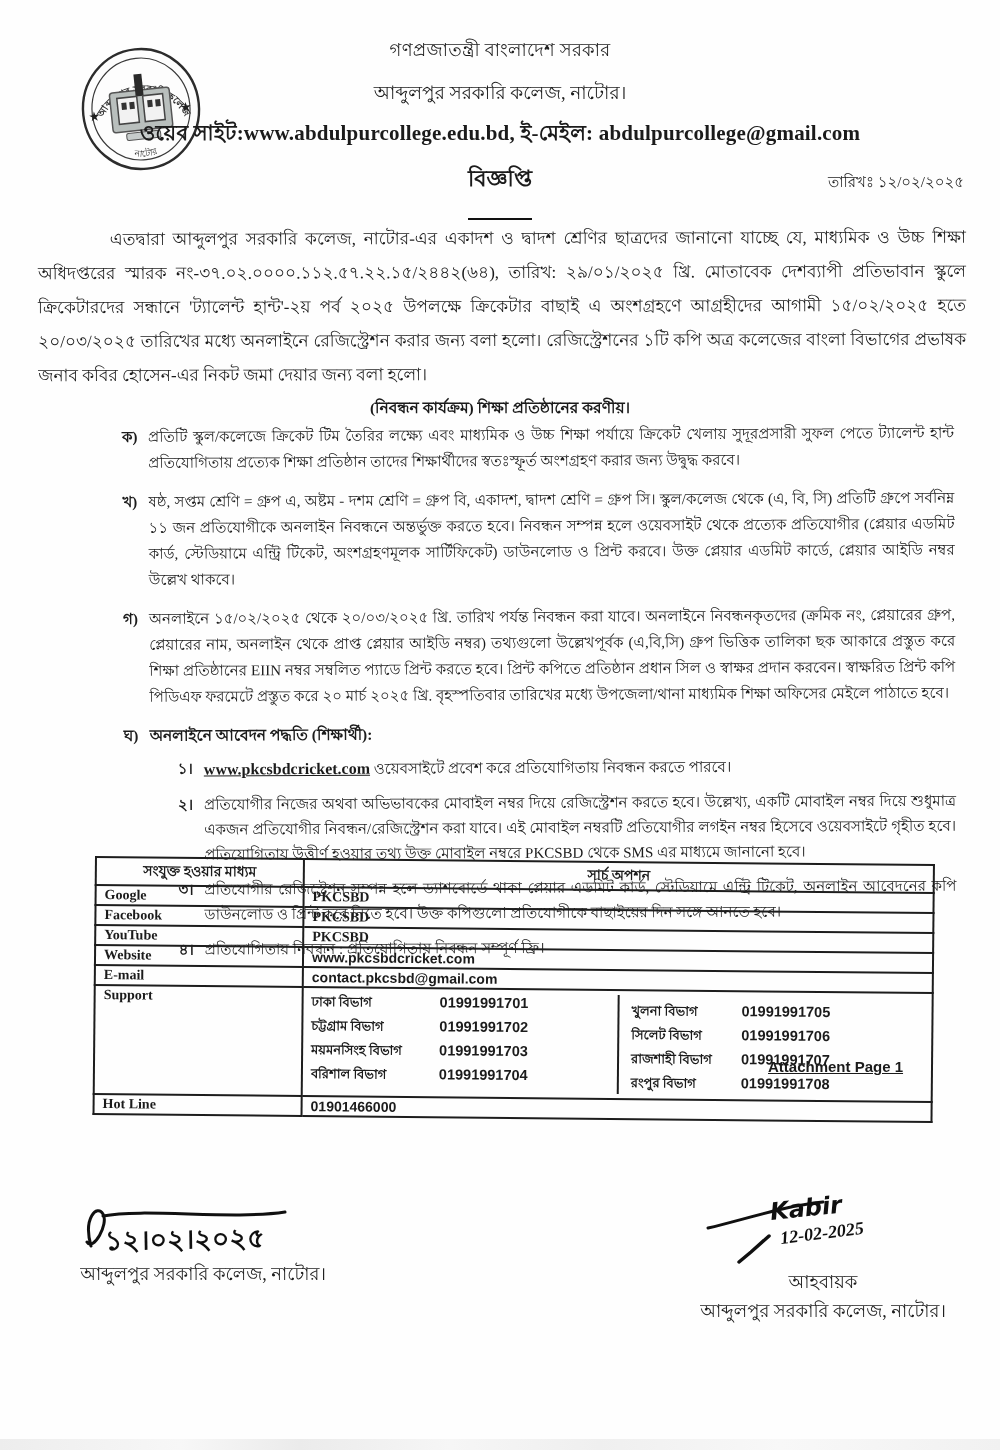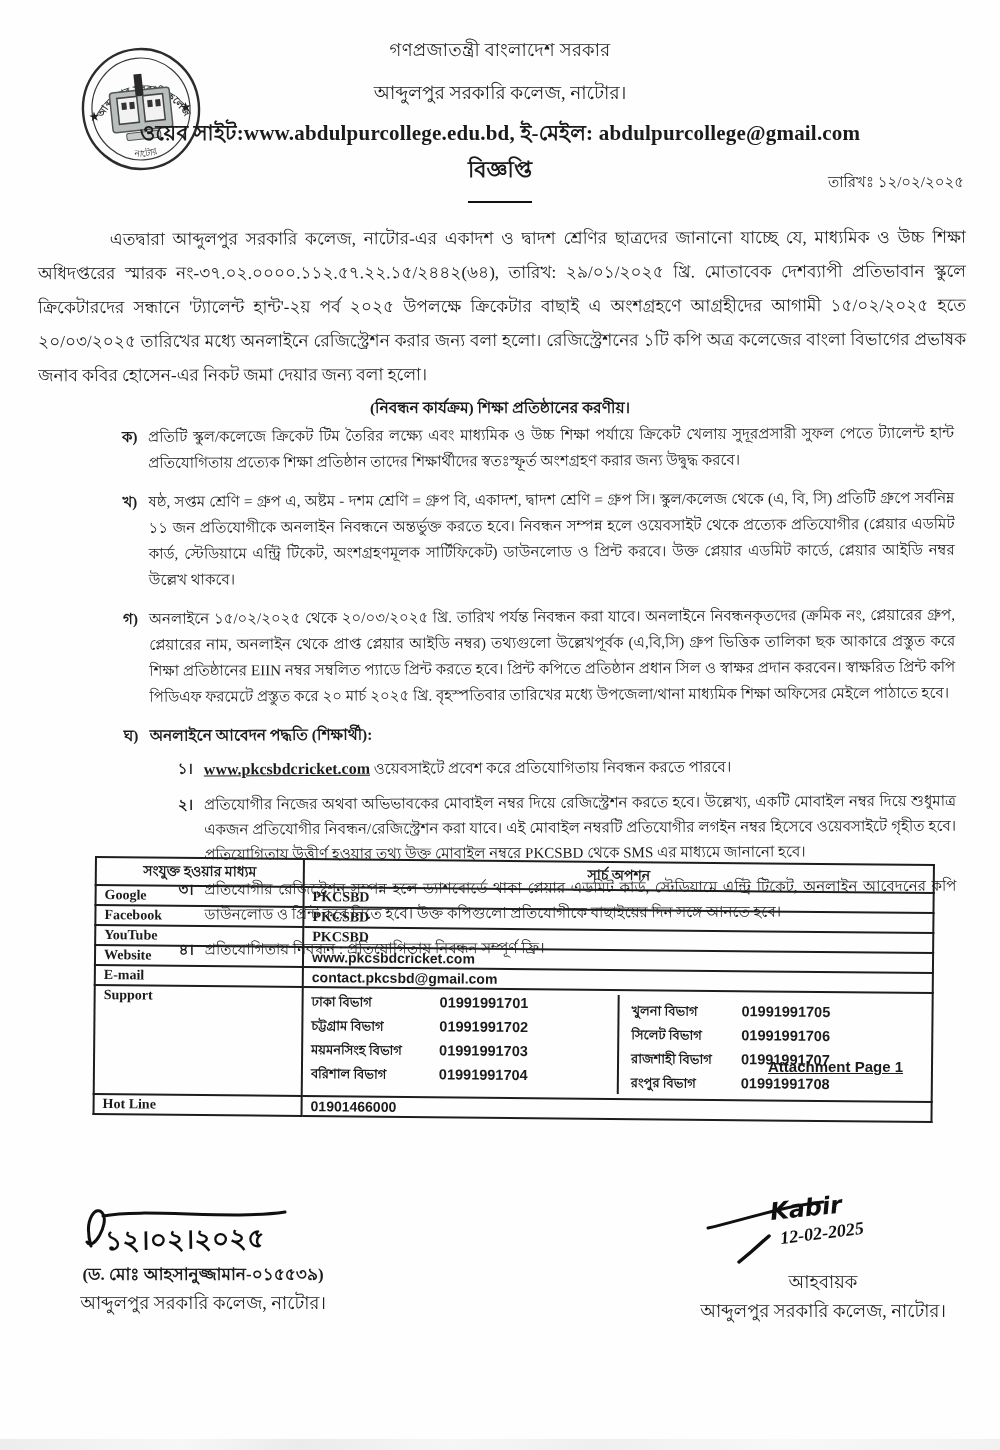--- a/index.html
+++ b/index.html
@@ -15,8 +15,8 @@
   .hdr-office{font-size:16.5px;margin-top:12px;}
   .hdr-college{font-size:18.5px;margin-top:12px;}
   .hdr-contact{font-size:21px;font-weight:bold;margin-top:7px;letter-spacing:.2px;}
-  .notice-title{display:inline-block;font-size:22px;font-weight:bold;
-    border-bottom:2px solid #111;padding-bottom:12px;}
+  .notice-title{display:inline-block;font-size:22px;font-weight:bold;margin-top:9px;
+    border-bottom:2px solid #111;padding-bottom:20px;}
   .date-label{position:absolute;right:36px;top:170px;font-size:15px;}
   
   .intro{

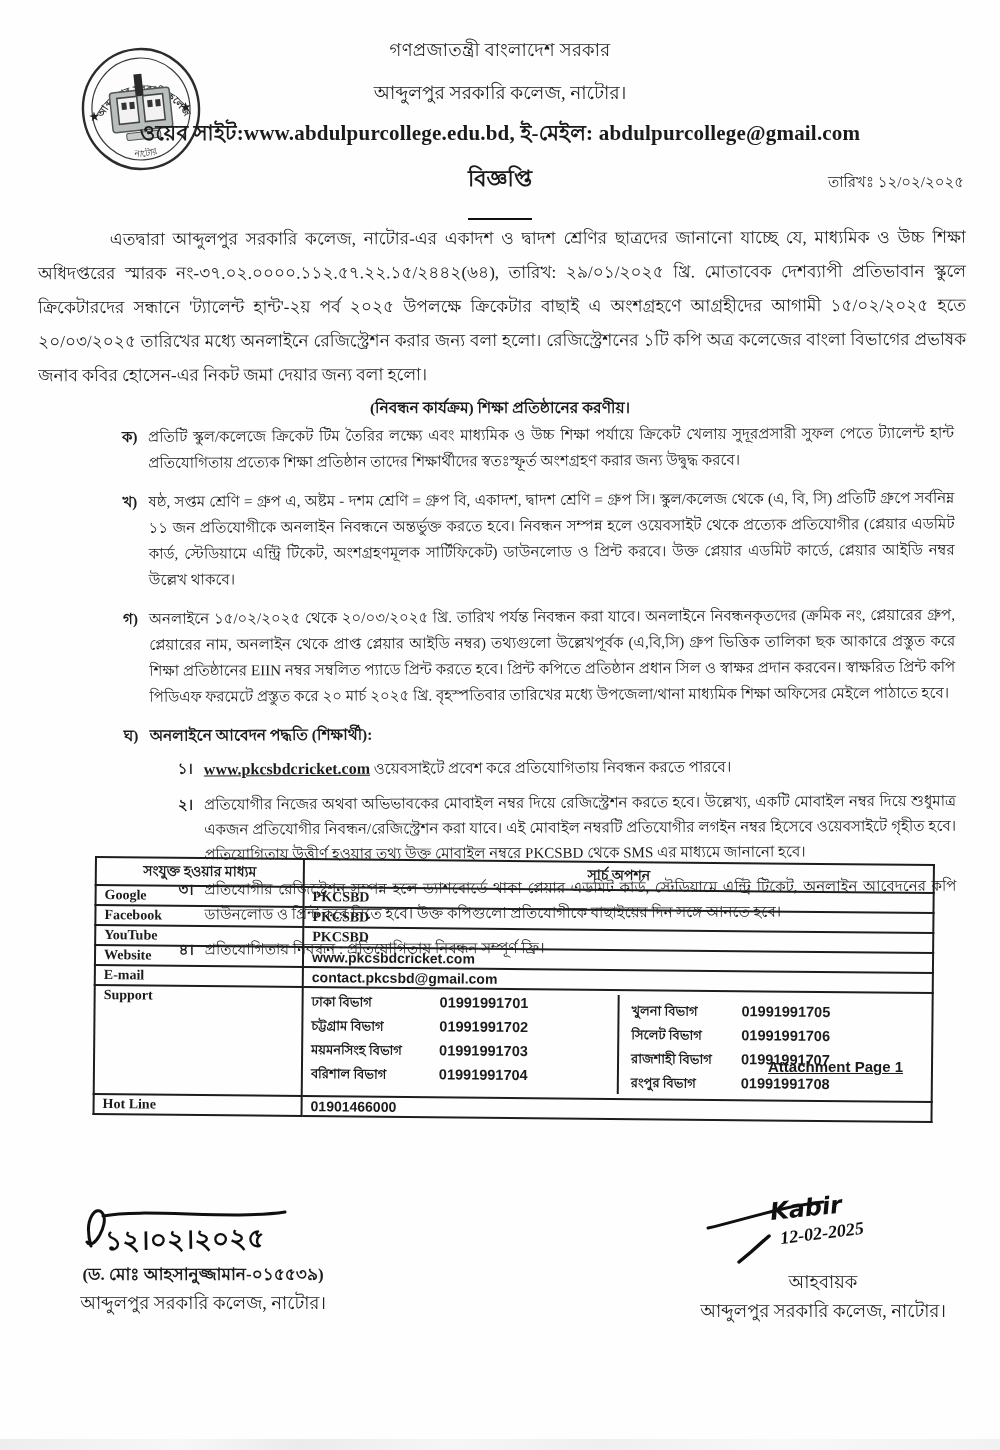--- a/index.html
+++ b/index.html
@@ -238,7 +238,6 @@
       <path d="M38,48 C30,20 44,6 50,16 C56,26 40,54 34,44 M50,18 C90,10 180,22 232,14" fill="none" stroke="#101010" stroke-width="3" stroke-linecap="round"></path>
       <text x="52" y="52" font-size="27" font-weight="bold" fill="#101010" transform="rotate(-1 52 52)">১২।০২।২০২৫</text>
     </svg>
-    <div class="sig-line" style="font-weight:bold">(ড. মোঃ আহসানুজ্জামান-০১৫৫৩৯)</div>
     <div class="sig-line big">আব্দুলপুর সরকারি কলেজ, নাটোর।</div>
   </div>
 

